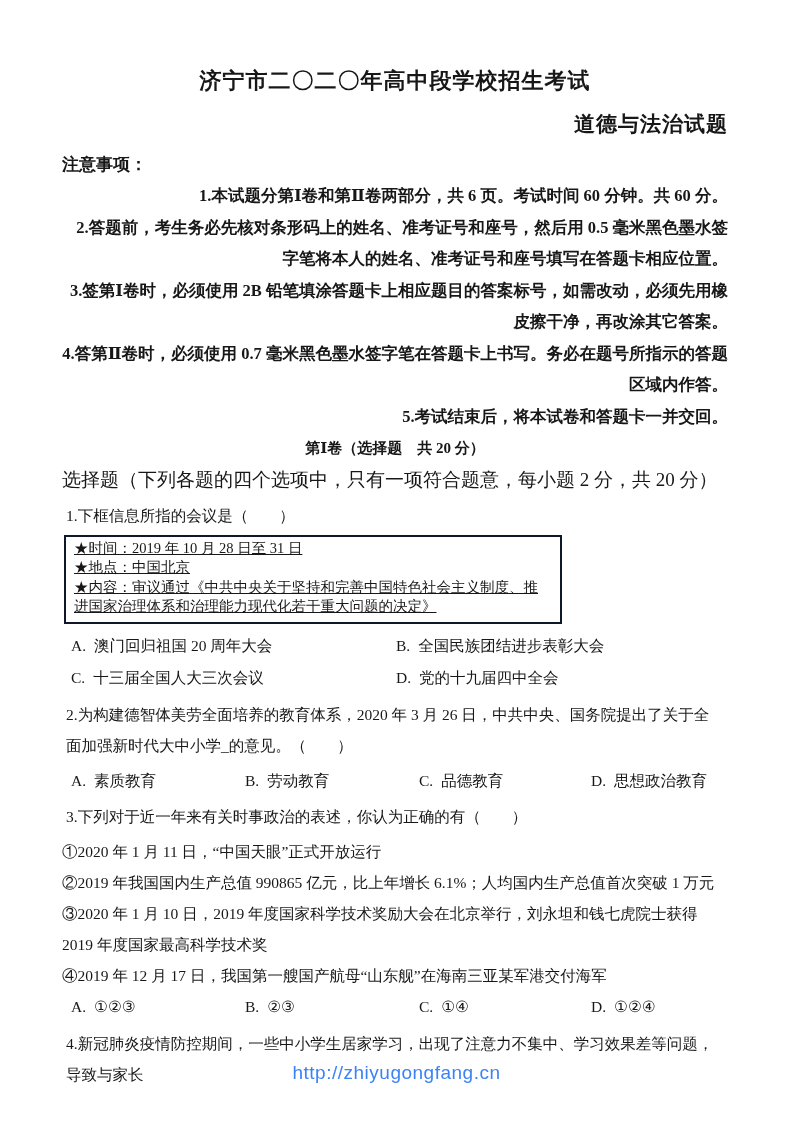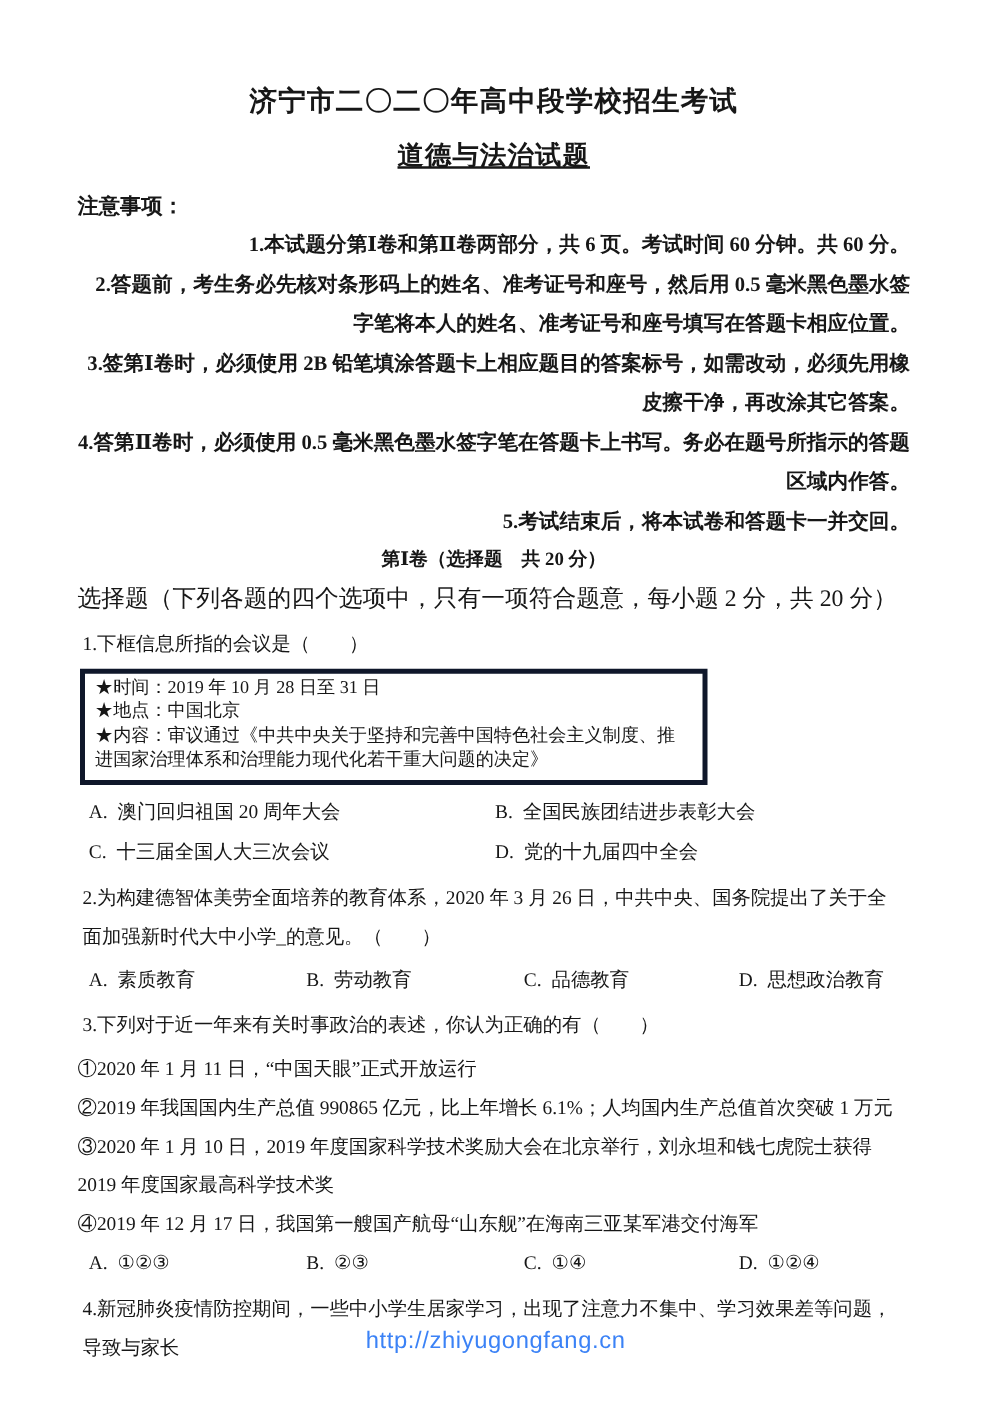--- a/index.html
+++ b/index.html
@@ -29,11 +29,10 @@
   .subtitle {
     font-size: 21px;
     font-weight: bold;
-    text-align: center;
+    text-align: right;
     line-height: 26px;
     margin: 0 0 13px 0;
     letter-spacing: 1px;
-    text-decoration: underline;
   }
   .notice-header {
     font-size: 17px;

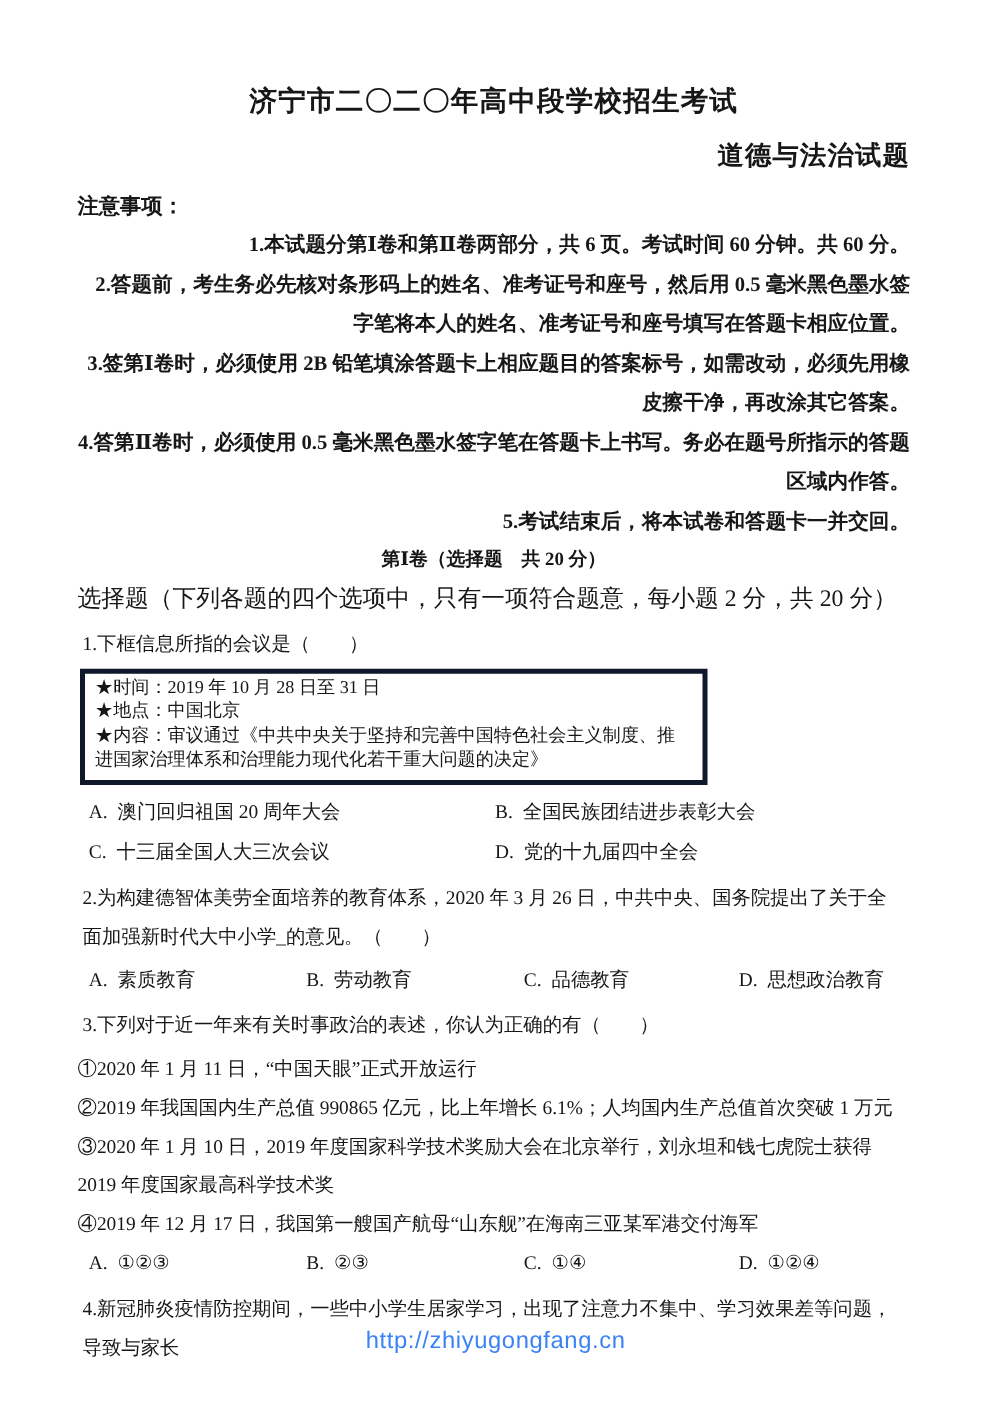--- a/index.html
+++ b/index.html
@@ -115,7 +115,7 @@
     <p class="notice">1.本试题分第Ⅰ卷和第Ⅱ卷两部分，共 6 页。考试时间 60 分钟。共 60 分。</p>
     <p class="notice">2.答题前，考生务必先核对条形码上的姓名、准考证号和座号，然后用 0.5 毫米黑色墨水签字笔将本人的姓名、准考证号和座号填写在答题卡相应位置。</p>
     <p class="notice">3.签第Ⅰ卷时，必须使用 2B 铅笔填涂答题卡上相应题目的答案标号，如需改动，必须先用橡皮擦干净，再改涂其它答案。</p>
-    <p class="notice">4.答第Ⅱ卷时，必须使用 0.5 毫米黑色墨水签字笔在答题卡上书写。务必在题号所指示的答题区域内作答。</p>
+    <p class="notice">4.答第Ⅱ卷时，必须使用 0.7 毫米黑色墨水签字笔在答题卡上书写。务必在题号所指示的答题区域内作答。</p>
     <p class="notice">5.考试结束后，将本试卷和答题卡一并交回。</p>
 
     <h3 class="section-heading">第Ⅰ卷（选择题　共 20 分）</h3>

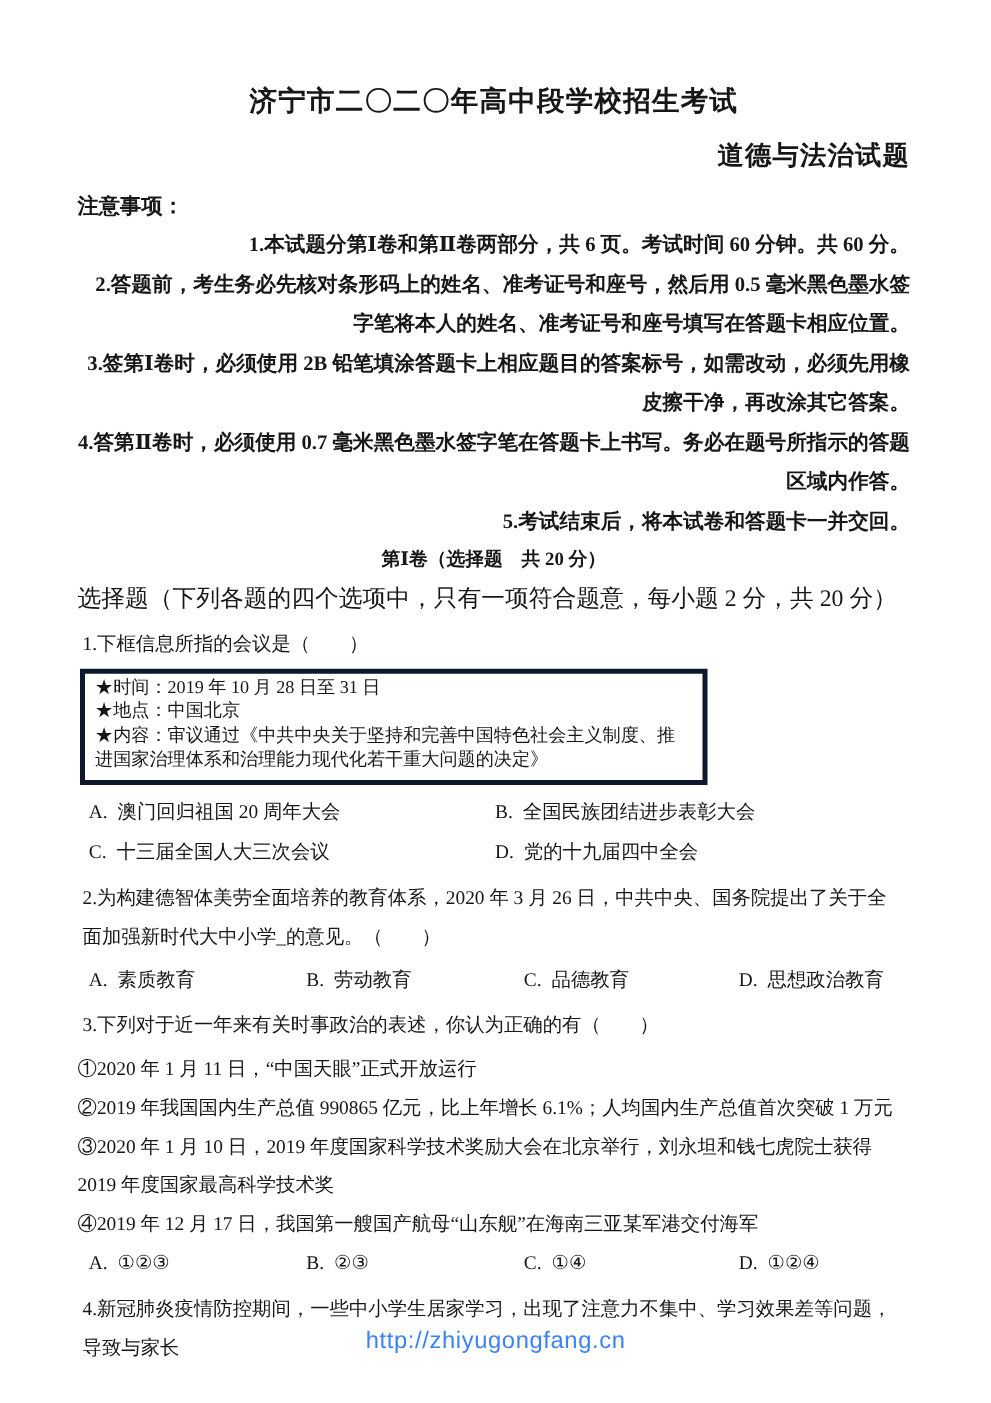--- a/index.html
+++ b/index.html
@@ -72,9 +72,10 @@
   }
   .info-box {
     width: 478px;
-    border: 4px solid #0f172a;
+    border: 2px solid #0f172a;
     padding: 2px 8px 5px 8px;
     margin: 3px 0 6px 2px;
+    text-decoration: underline;
   }
   .info-box p {
     font-size: 14.5px;

